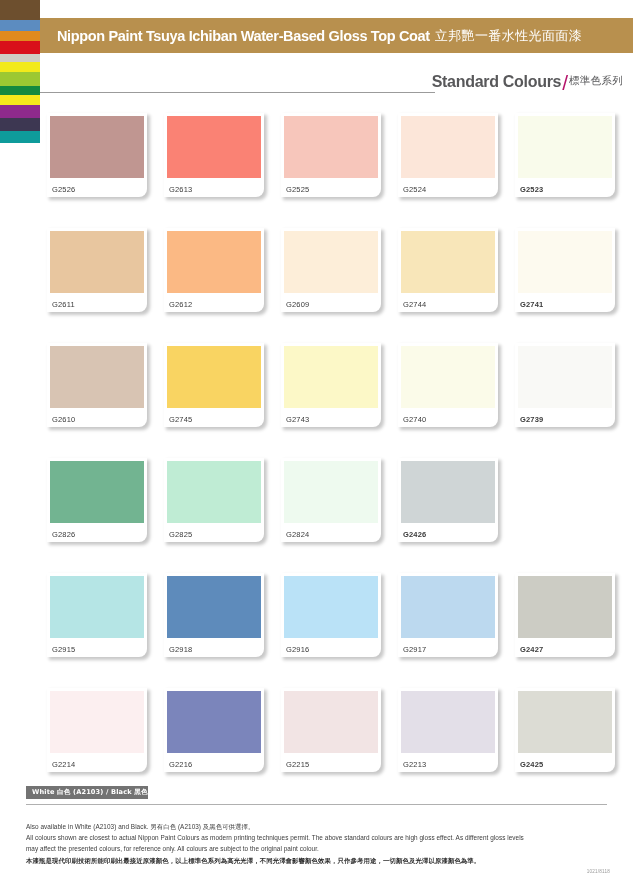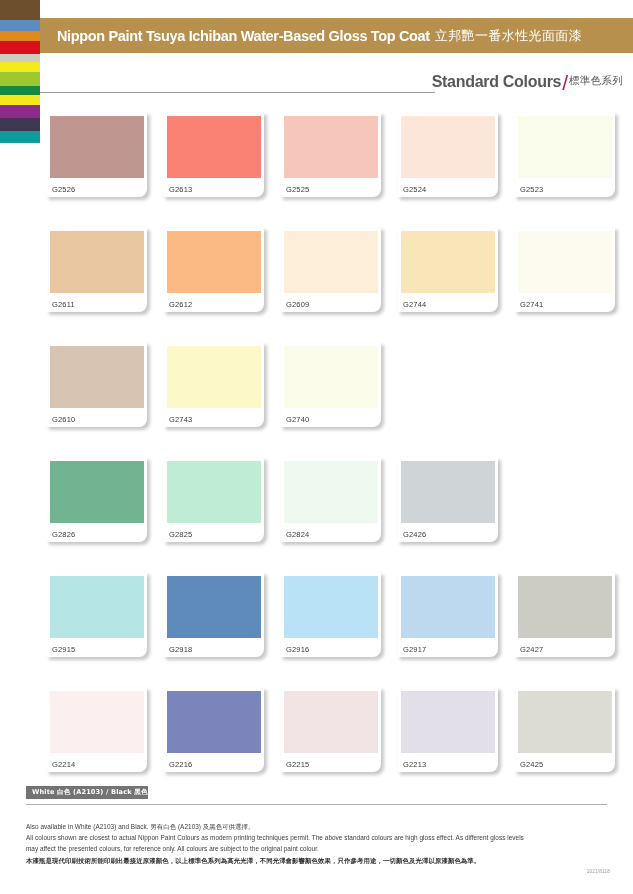--- a/index.html
+++ b/index.html
@@ -137,7 +137,7 @@
     box-sizing: border-box;
     padding: 3px 3px 0 3px;
   }
-  .swatch-card:last-child { margin-right: 0; }
+  .swatch-card:last-child { margin-right: 0; font-weight: bold; }
   .swatch-chip {
     width: 94px;
     height: 62px;

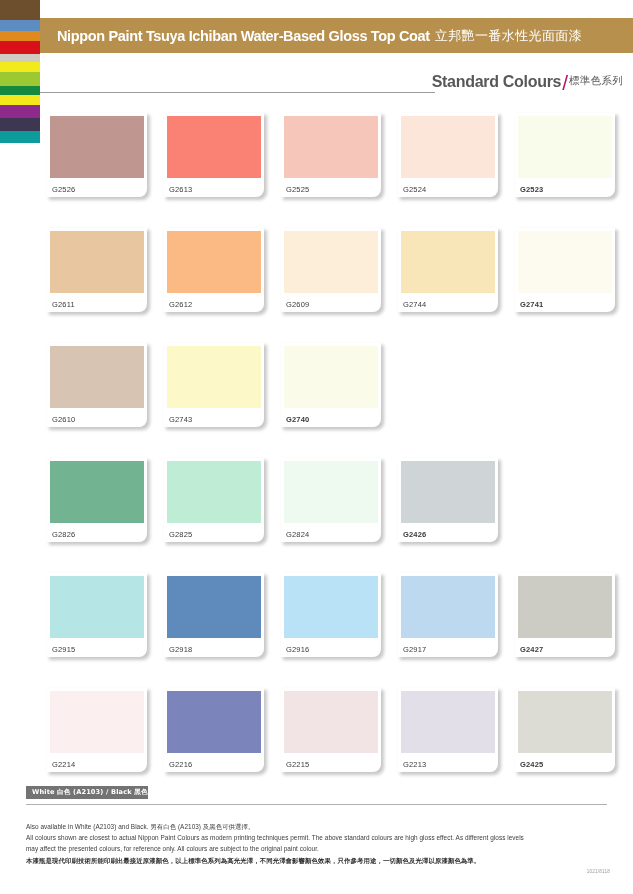--- a/index.html
+++ b/index.html
@@ -307,6 +307,10 @@
           <div class="swatch-code">G2610</div>
         </div>
         <div class="swatch-card">
+          <div class="swatch-chip" style="background: rgb(249, 212, 98);"></div>
+          <div class="swatch-code">G2745</div>
+        </div>
+        <div class="swatch-card">
           <div class="swatch-chip" style="background: rgb(252, 248, 199);"></div>
           <div class="swatch-code">G2743</div>
         </div>

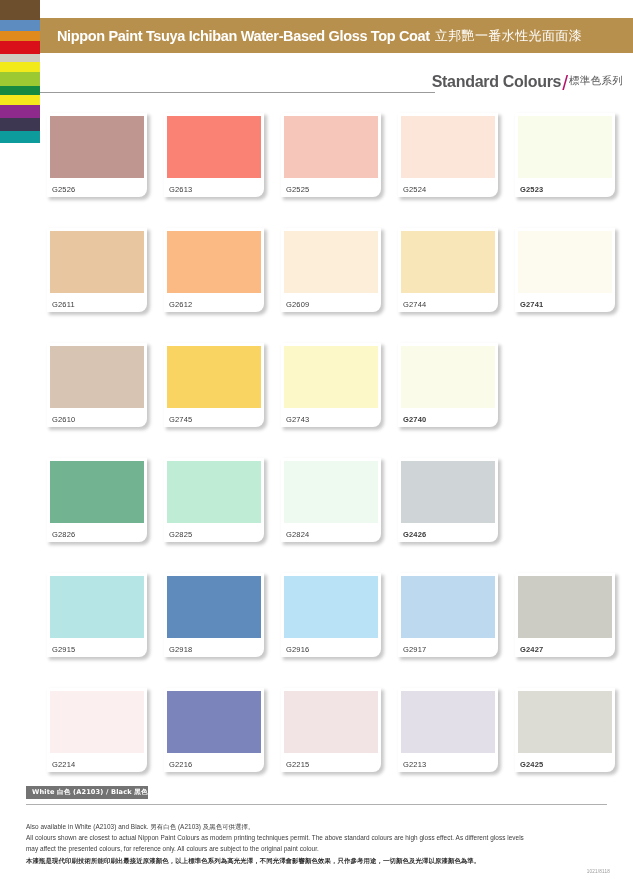--- a/index.html
+++ b/index.html
@@ -318,6 +318,10 @@
           <div class="swatch-chip" style="background: rgb(251, 251, 233);"></div>
           <div class="swatch-code">G2740</div>
         </div>
+        <div class="swatch-card">
+          <div class="swatch-chip" style="background: rgb(249, 249, 246);"></div>
+          <div class="swatch-code">G2739</div>
+        </div>
       </div>
       <div class="swatch-row">
         <div class="swatch-card">

